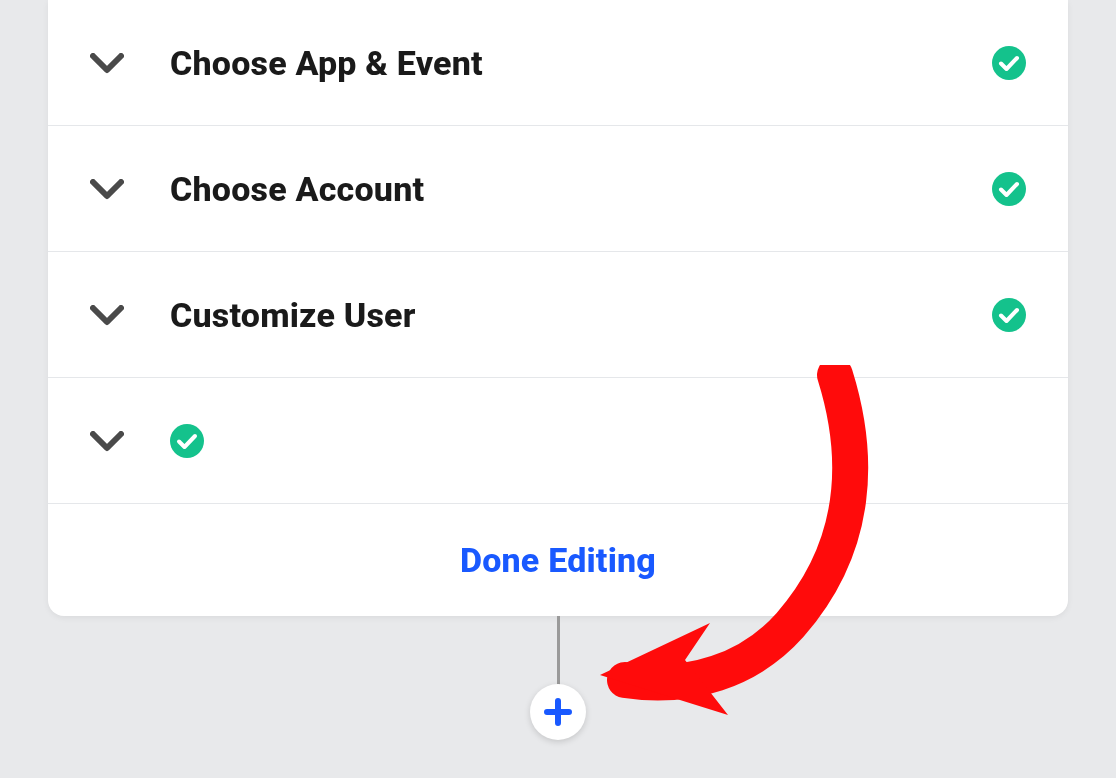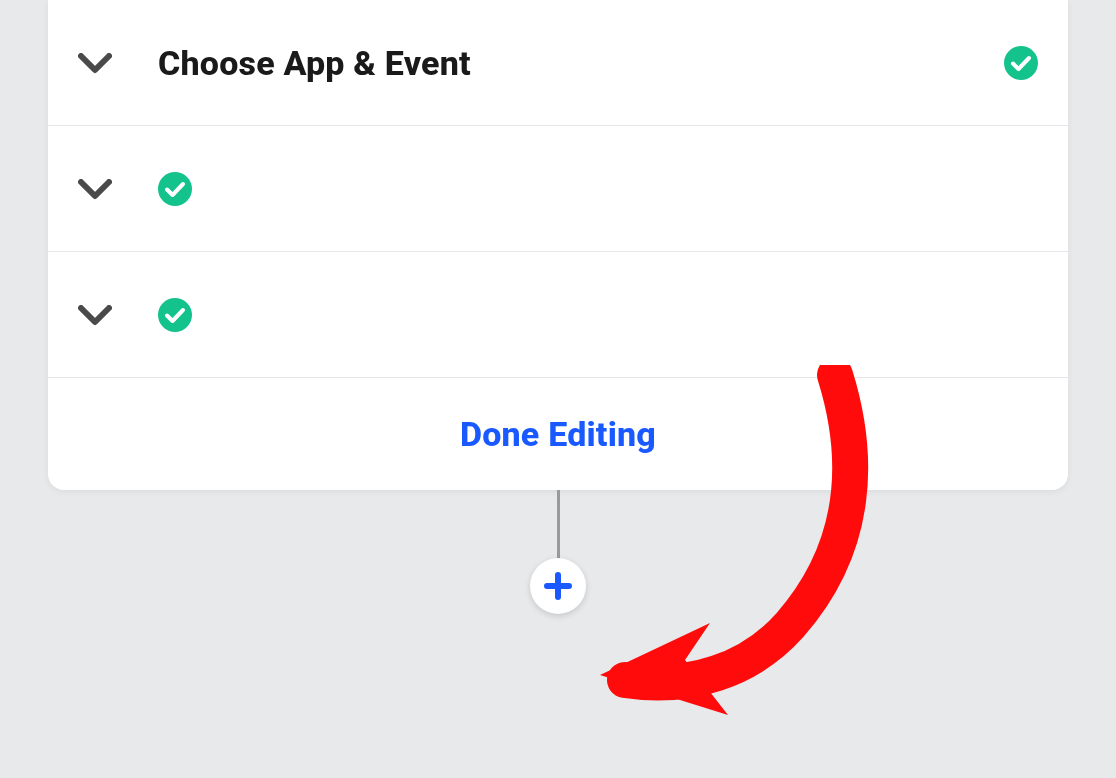--- a/index.html
+++ b/index.html
@@ -26,7 +26,7 @@
       display: flex;
       align-items: center;
       height: 126px;
-      padding: 0 30px;
+      padding: 0 42px;
       border-bottom: 1px solid #e5e7ea;
       cursor: pointer;
     }

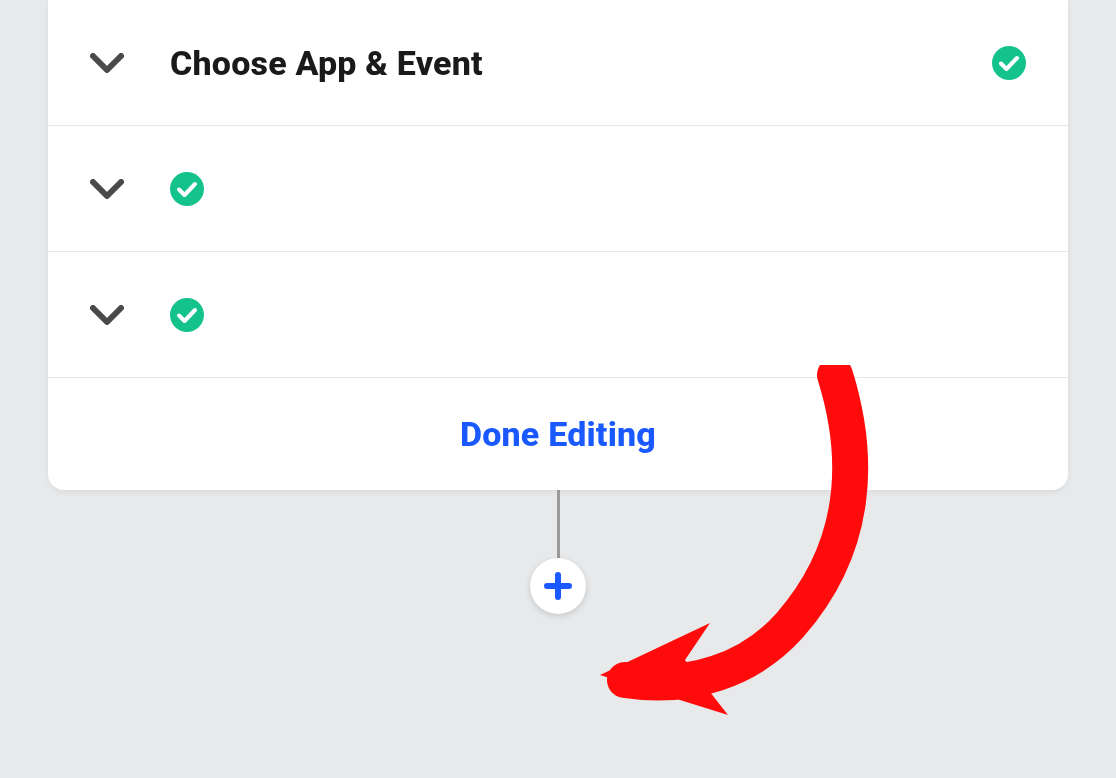--- a/index.html
+++ b/index.html
@@ -122,6 +122,20 @@
     </span>
   </div>
 
+  <div class="step-row">
+    <span class="chevron">
+      <svg width="34" height="22" viewBox="0 0 34 22">
+        <path d="M3 3 L17 17 L31 3" fill="none" stroke="#4a4a4a" stroke-width="6" stroke-linecap="round" stroke-linejoin="round"></path>
+      </svg>
+    </span>
+    <span class="step-label">Choose Account</span>
+    <span class="status">
+      <svg width="34" height="34" viewBox="0 0 34 34">
+        <circle cx="17" cy="17" r="17" fill="#14c28c"></circle>
+        <path d="M9 17.5 L14.5 23 L25 12" fill="none" stroke="#ffffff" stroke-width="4" stroke-linecap="round" stroke-linejoin="round"></path>
+      </svg>
+    </span>
+  </div>
 
   <div class="step-row">
     <span class="chevron">

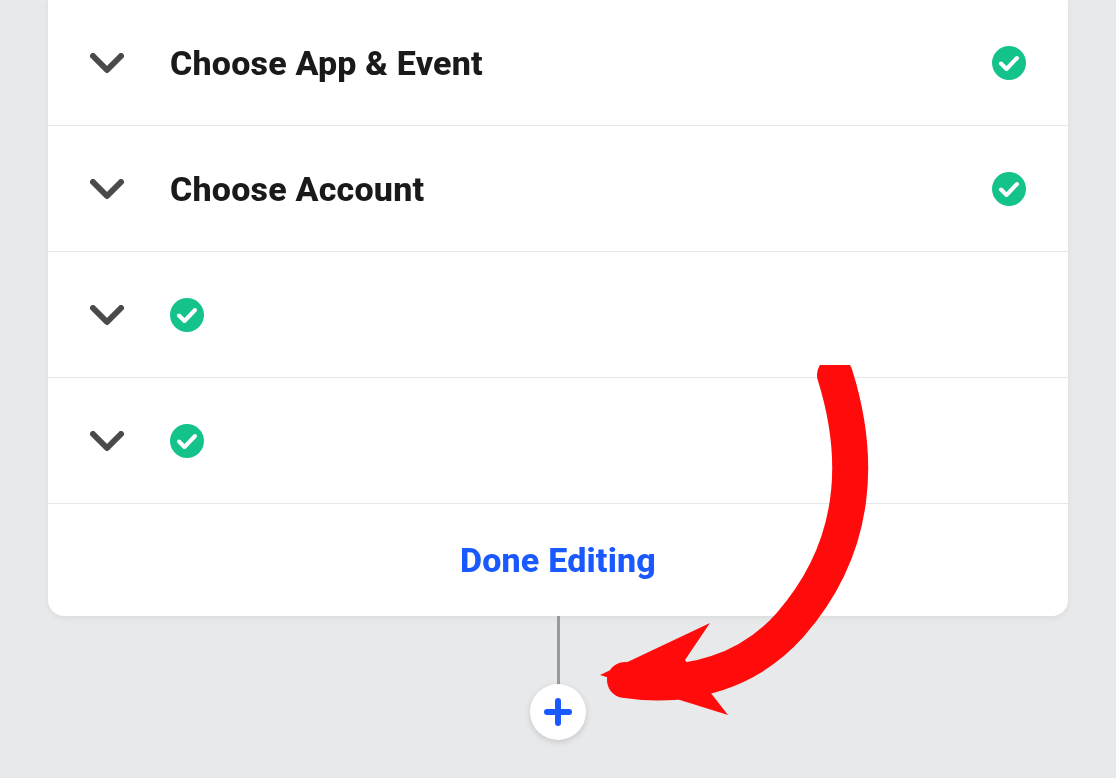--- a/index.html
+++ b/index.html
@@ -143,6 +143,7 @@
         <path d="M3 3 L17 17 L31 3" fill="none" stroke="#4a4a4a" stroke-width="6" stroke-linecap="round" stroke-linejoin="round"></path>
       </svg>
     </span>
+    <span class="step-label">Customize User</span>
     <span class="status">
       <svg width="34" height="34" viewBox="0 0 34 34">
         <circle cx="17" cy="17" r="17" fill="#14c28c"></circle>

